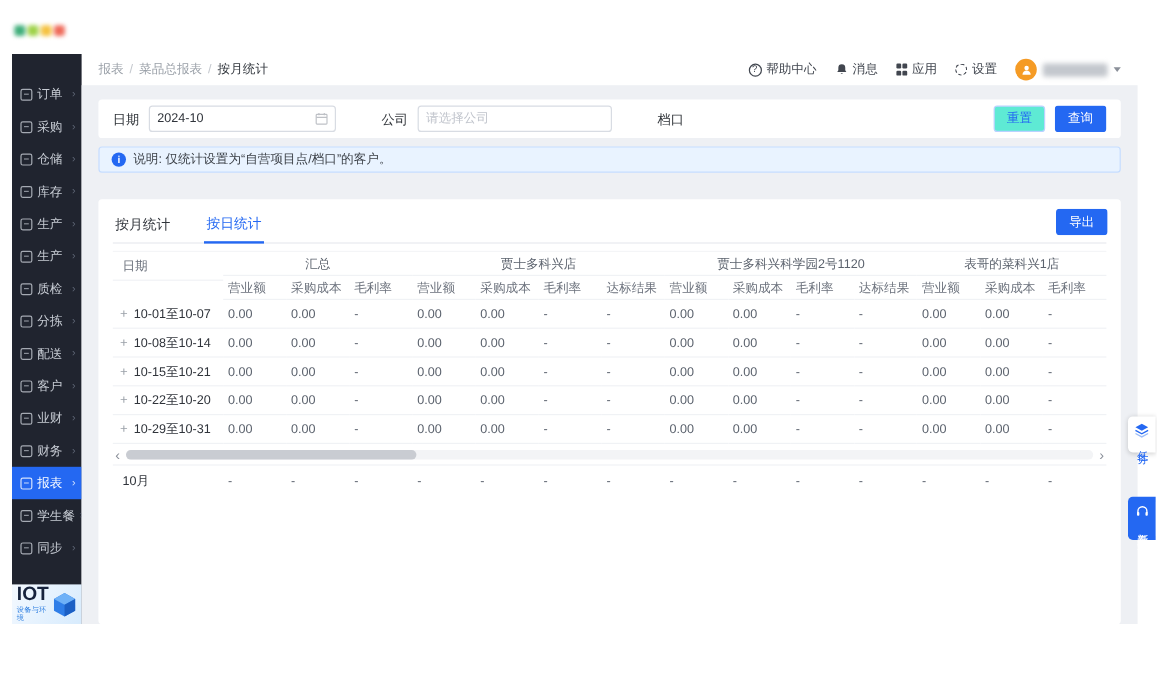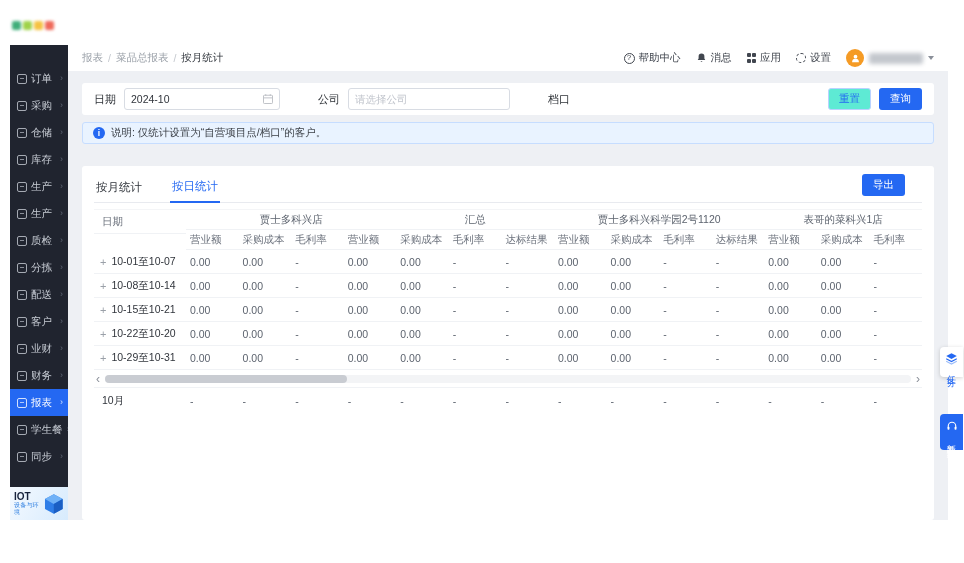--- a/index.html
+++ b/index.html
@@ -79,7 +79,7 @@
   .tabs{display:flex;align-items:flex-end;border-bottom:1px solid #e8eaef;height:26px;}
   .tab{font-size:11.5px;color:#30343b;margin-right:26px;padding:0 2px 7px;cursor:pointer;}
   .tab.active{color:#2468f2;border-bottom:2px solid #2468f2;margin-bottom:-1px;}
-  .export-btn{position:absolute;right:29px;top:8px;}
+  .export-btn{position:absolute;right:11px;top:8px;}
 
   .tbl{display:grid;font-size:10.5px;color:#5c636e;margin-top:6px;border-top:1px solid #f4f5f7;}
   .cell{padding:0 4px;height:24px;display:flex;align-items:center;border-bottom:1px solid #f0f2f5;white-space:nowrap;overflow:hidden;box-sizing:border-box;}

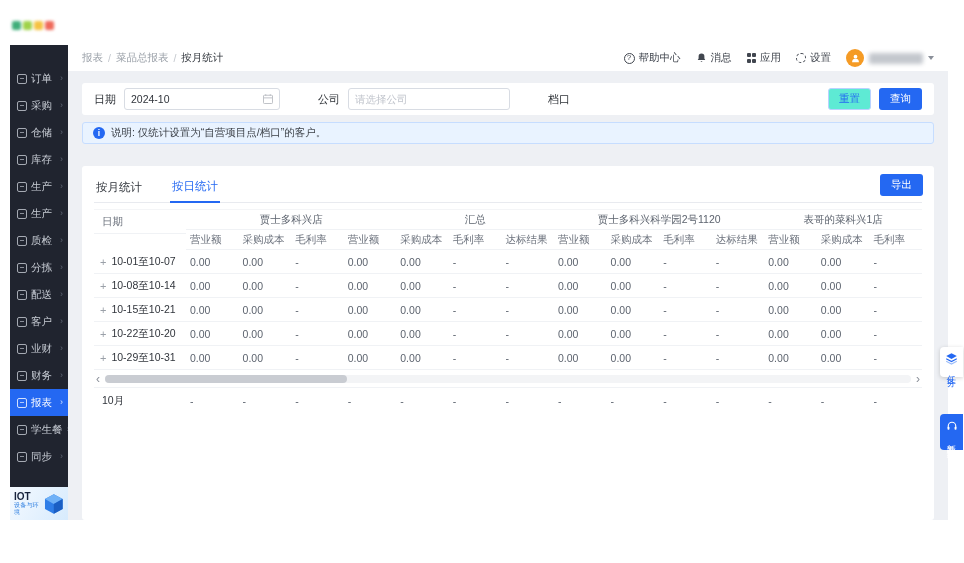--- a/index.html
+++ b/index.html
@@ -293,8 +293,8 @@
 
       <div class="tbl" style="grid-template-columns: 92px repeat(14, 1fr);">
           <div class="cell h-date">日期</div>
+          <div class="cell h-group" style="grid-area: 1 / span 3;">汇总</div>
           <div class="cell h-group" style="grid-area: 1 / span 4;">贾士多科兴店</div>
-          <div class="cell h-group" style="grid-area: 1 / span 3;">汇总</div>
           <div class="cell h-group" style="grid-area: 1 / span 4;">贾士多科兴科学园2号1120</div>
           <div class="cell h-group" style="grid-area: 1 / span 3; text-align: center;">表哥的菜科兴1店</div>
           <div class="cell h-sub" style="grid-row: 2;">营业额</div>

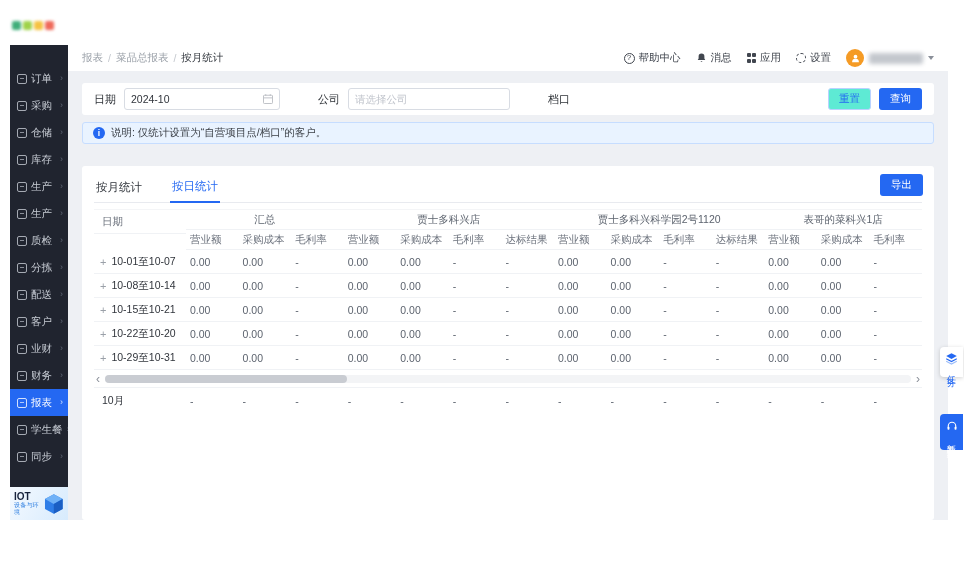--- a/index.html
+++ b/index.html
@@ -46,7 +46,7 @@
   .iot{position:absolute;left:0;bottom:0;width:58px;height:33px;background:linear-gradient(120deg,#f4f9ff,#d7ebfd);
        display:flex;align-items:center;justify-content:space-between;padding:0 4px;box-sizing:border-box;}
   .iot-txt{display:flex;flex-direction:column;line-height:1.15;}
-  .iot-title{font-size:10px;font-weight:bold;color:#17233d;}
+  .iot-title{font-size:16px;font-weight:bold;color:#17233d;}
   .iot-sub{font-size:6px;color:#2b7de0;letter-spacing:.2px;}
 
   

